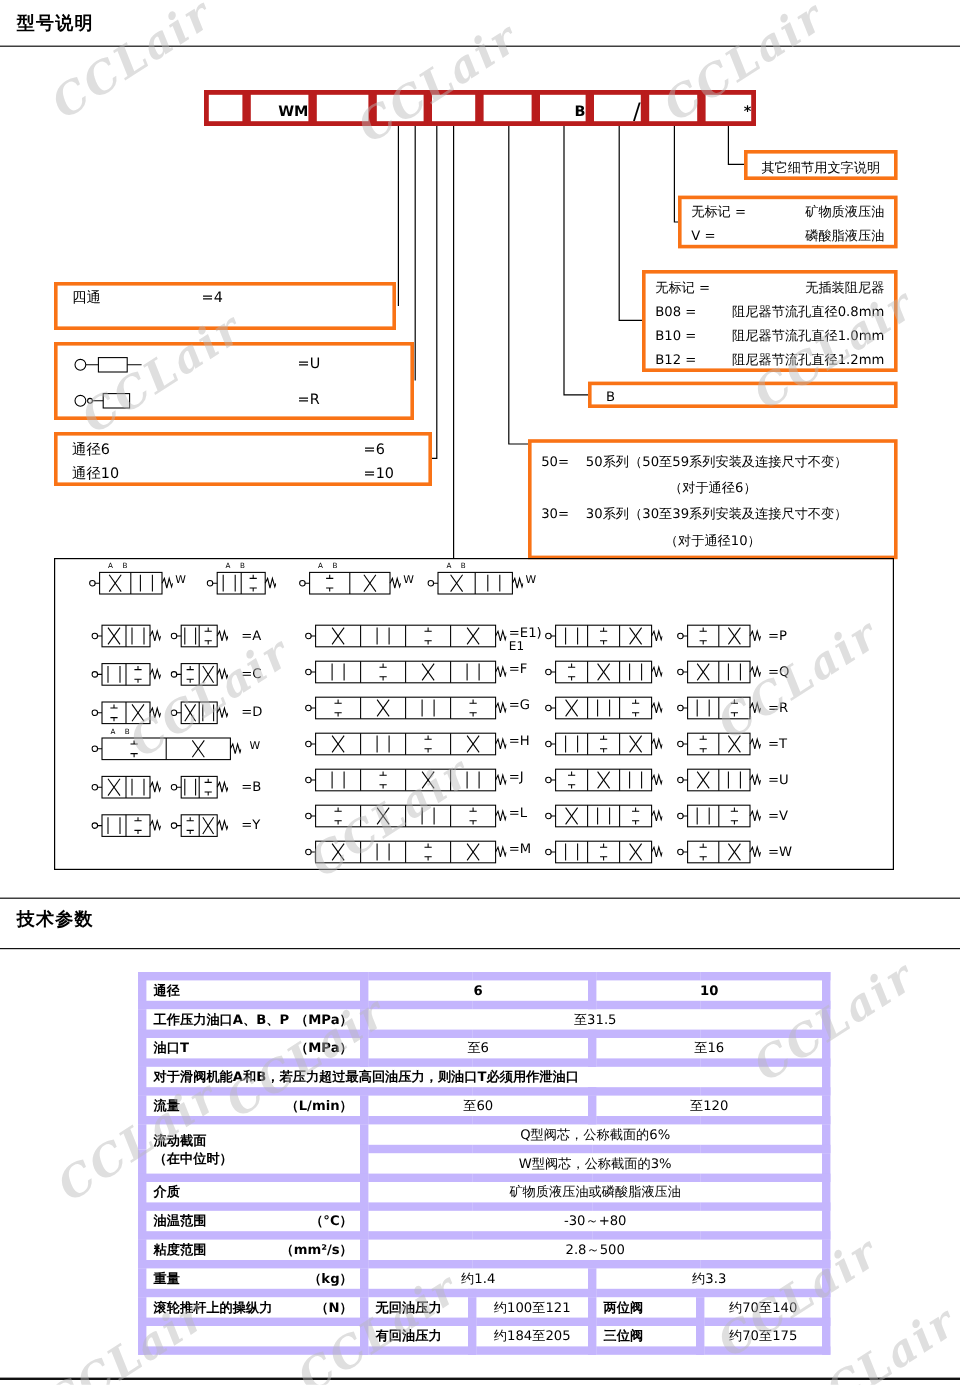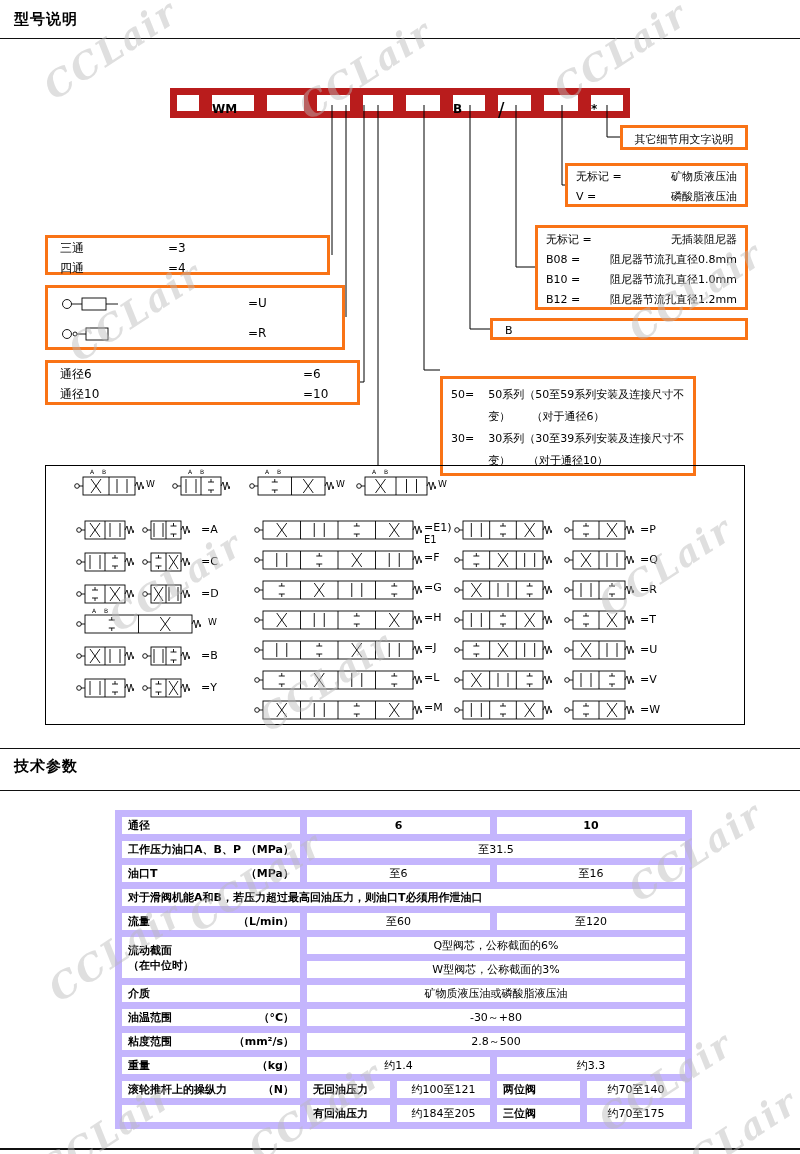--- a/index.html
+++ b/index.html
@@ -9,7 +9,7 @@
   #page{position:absolute;left:0;top:0;width:800px;height:1154px;background:#fff}
   .sec-title{position:absolute;font-size:15px;font-weight:700;letter-spacing:1px}
   .hr{position:absolute;left:0;width:800px;border-top:1.5px solid #111}
-  .codebox{position:absolute;top:88px;height:30px;border:7px solid #b91c1c;text-align:left;
+  .codebox{position:absolute;top:75px;height:30px;border:4px solid #b91c1c;text-align:right;
            line-height:28px;font-size:12px;font-weight:600;background:transparent}
   .slashbox{font-size:19px;font-weight:400}
   #conn{position:absolute;left:0;top:0;pointer-events:none}

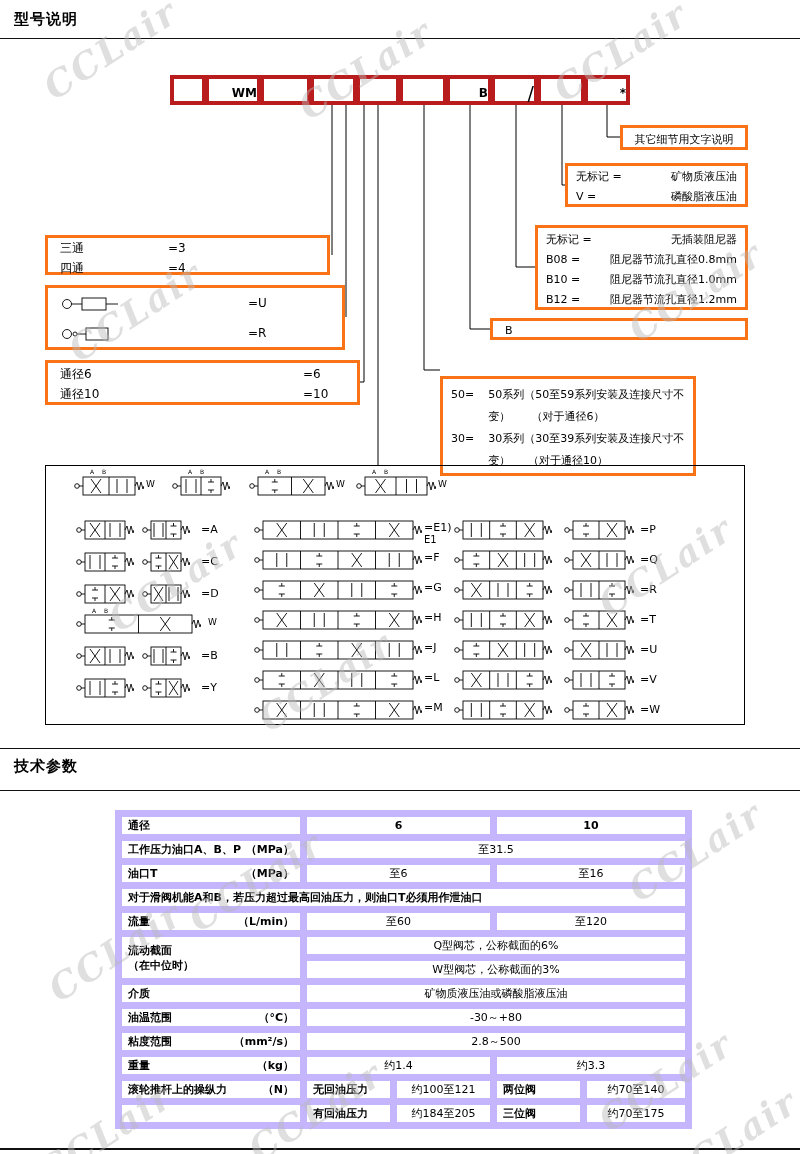--- a/index.html
+++ b/index.html
@@ -121,10 +121,6 @@
 
   <div class="callout" style="left:45px;top:235px;width:285px;height:40px;font-size:12px">
     <div class="kv">
-      <span class="k">三通</span>
-      <span class="v" style="left:120px">=3</span>
-    </div>
-    <div class="kv">
       <span class="k">四通</span>
       <span class="v" style="left:120px">=4</span>
     </div>

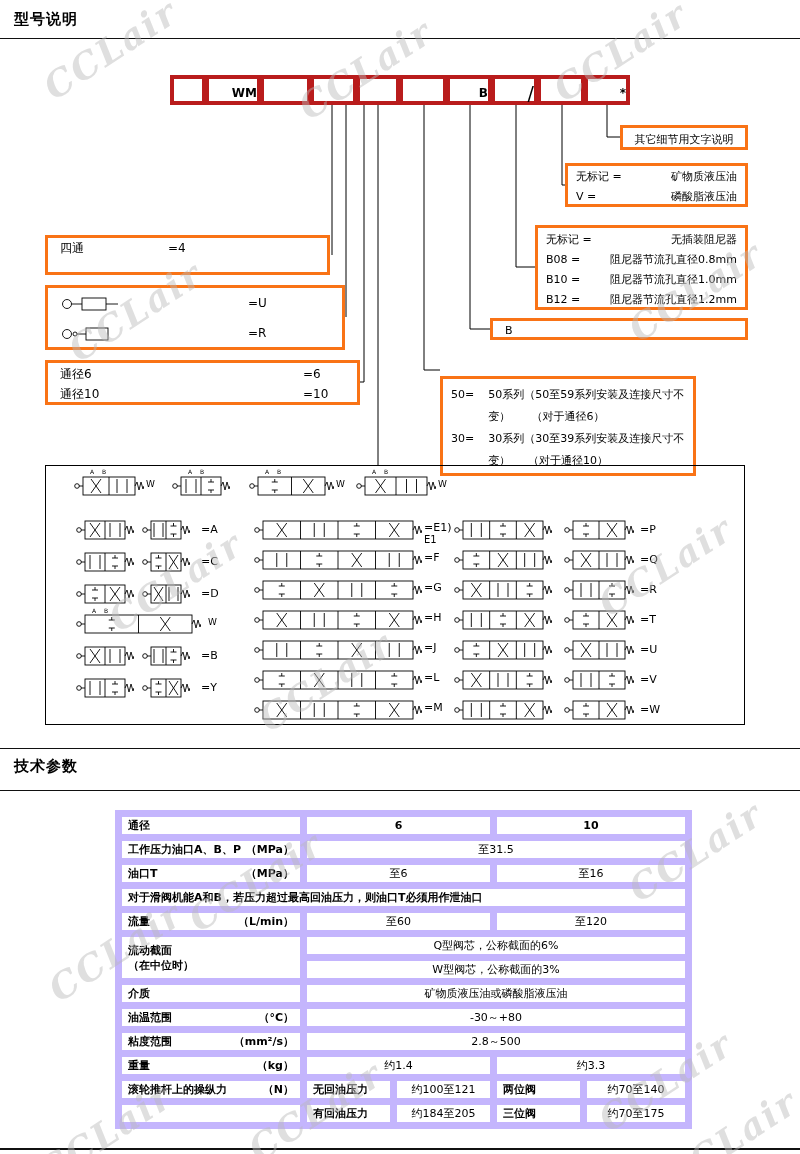--- a/index.html
+++ b/index.html
@@ -106,7 +106,7 @@
 
   <div class="callout" style="left:490px;top:318px;width:258px;height:22px;line-height:20px;padding-left:12px">B</div>
 
-  <div class="callout" style="left:440px;top:376px;width:256px;height:100px;padding:5px 8px">
+  <div class="callout" style="left:440px;top:366px;width:308px;height:100px;padding:5px 8px">
     <div class="srow">
       <span>50=</span>
       <span>50系列（50至59系列安装及连接尺寸不变）</span>

